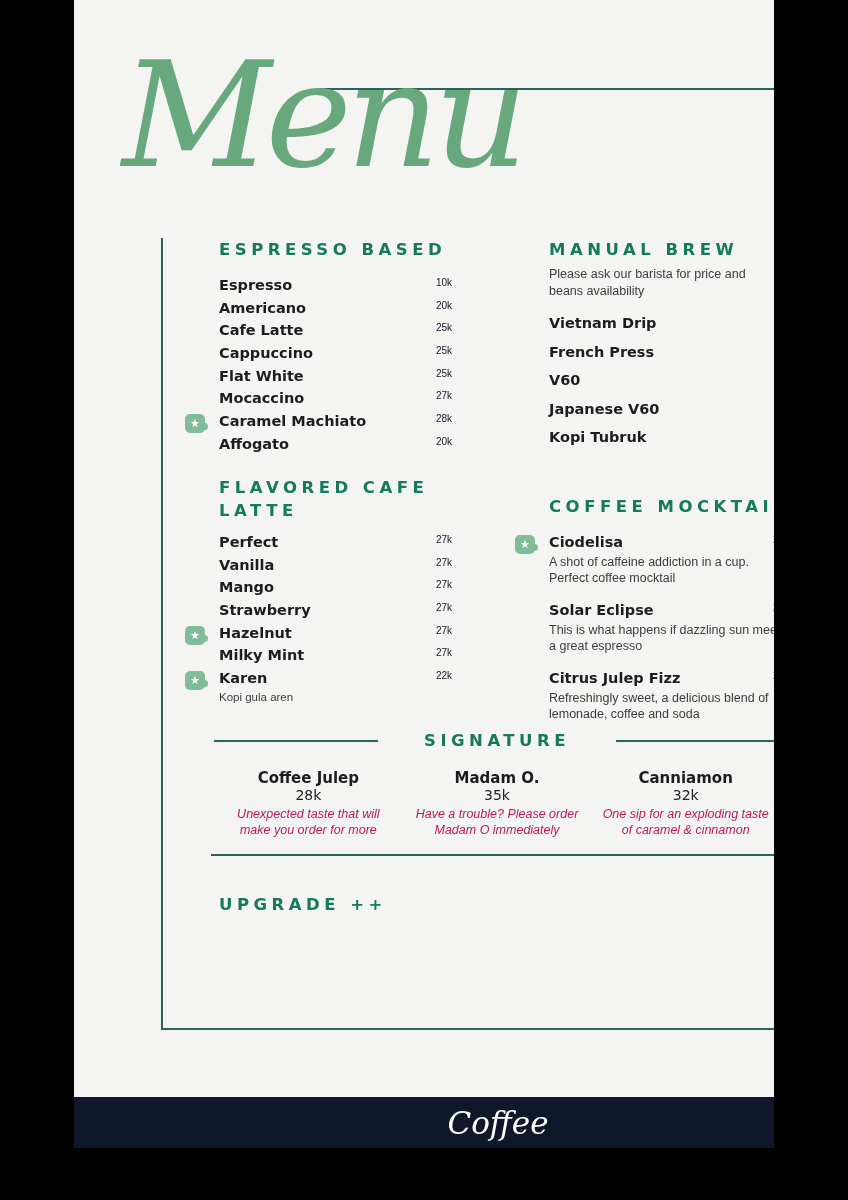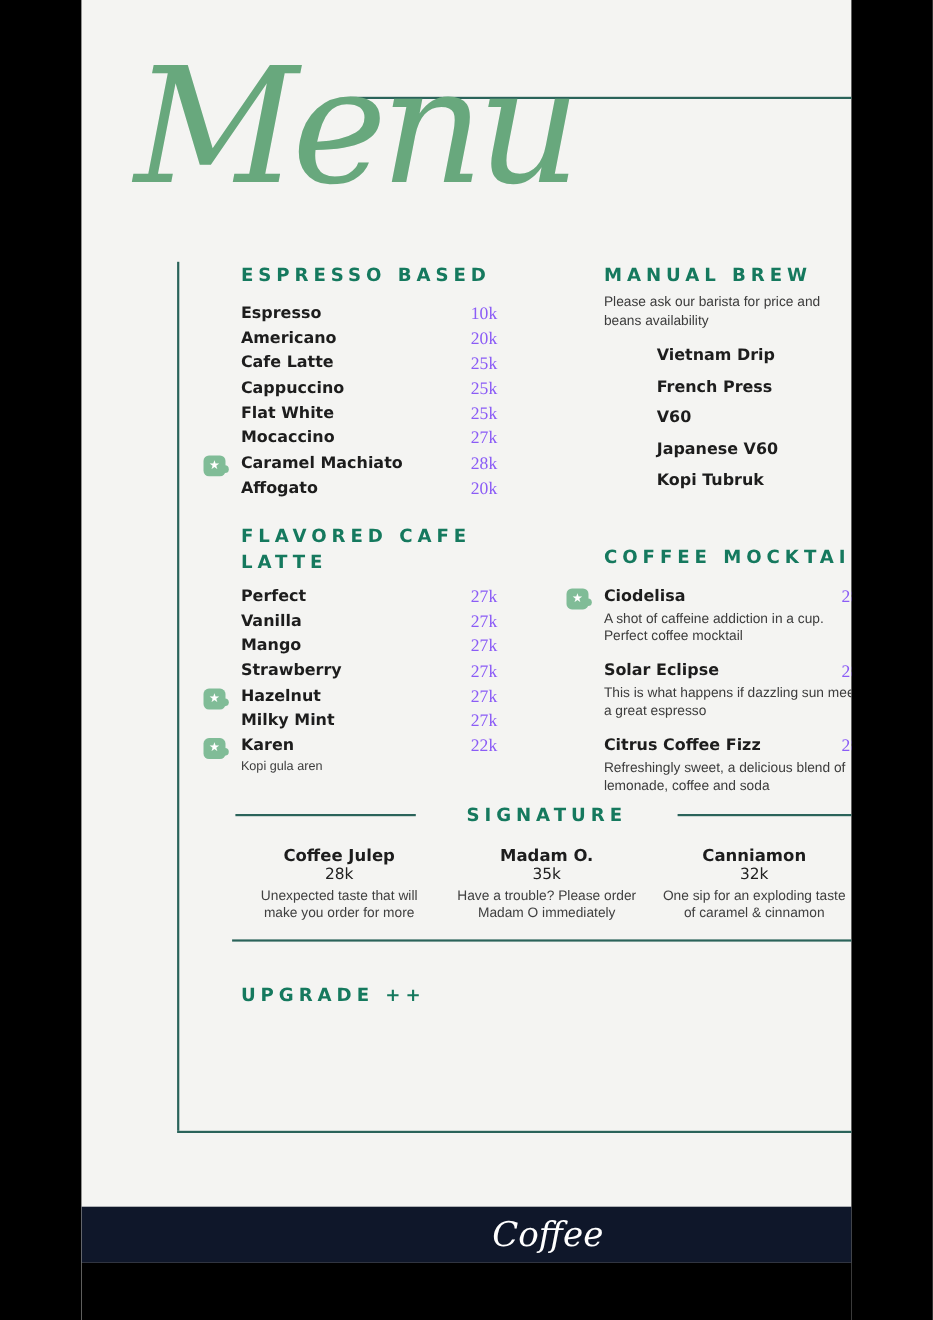--- a/index.html
+++ b/index.html
@@ -28,7 +28,7 @@
   .rows{margin-top:16px;}
   .row{position:relative;display:flex;justify-content:space-between;align-items:flex-start;height:22.7px;}
   .row .nm{font-family:"DejaVu Sans",sans-serif;font-weight:bold;font-size:14.5px;color:#1d1d1d;white-space:nowrap;}
-  .row .pr{font-family:Liberation Serif, serif;font-size:16px;color:#8b5cf6;}
+  .row .pr{font-family:Liberation Sans, sans-serif;font-size:10px;color:#0f172a;}
 
   .badge{position:absolute;left:-34px;top:1px;width:20px;height:19px;background:#80bc97;border-radius:5px;
          display:flex;align-items:center;justify-content:center;color:#fff;font-size:11px;line-height:1;}

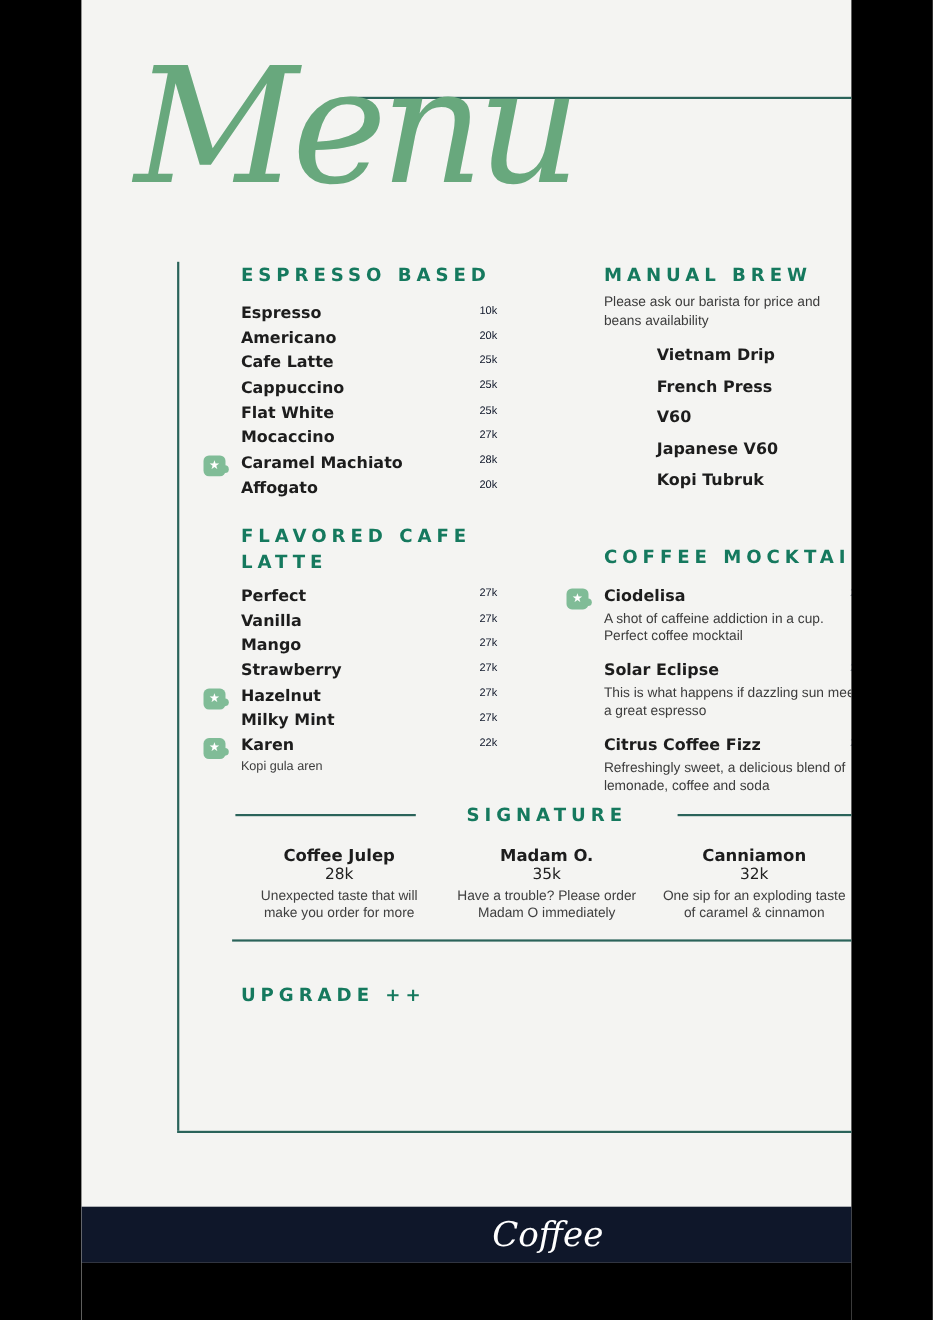--- a/index.html
+++ b/index.html
@@ -39,7 +39,7 @@
   
   .note{font-size:12.5px;color:#3c3c3c;line-height:16.5px;margin:5px 0 10px 0;width:220px;}
   .plain-rows{margin-top:0;}
-  .plain-row{font-family:"DejaVu Sans",sans-serif;font-weight:bold;font-size:14.5px;color:#1d1d1d;line-height:28.6px;margin-left:48px;}
+  .plain-row{font-family:"DejaVu Sans",sans-serif;font-weight:bold;font-size:14.5px;color:#1d1d1d;line-height:28.6px;}
 
   
   .groups{margin-top:16px;}

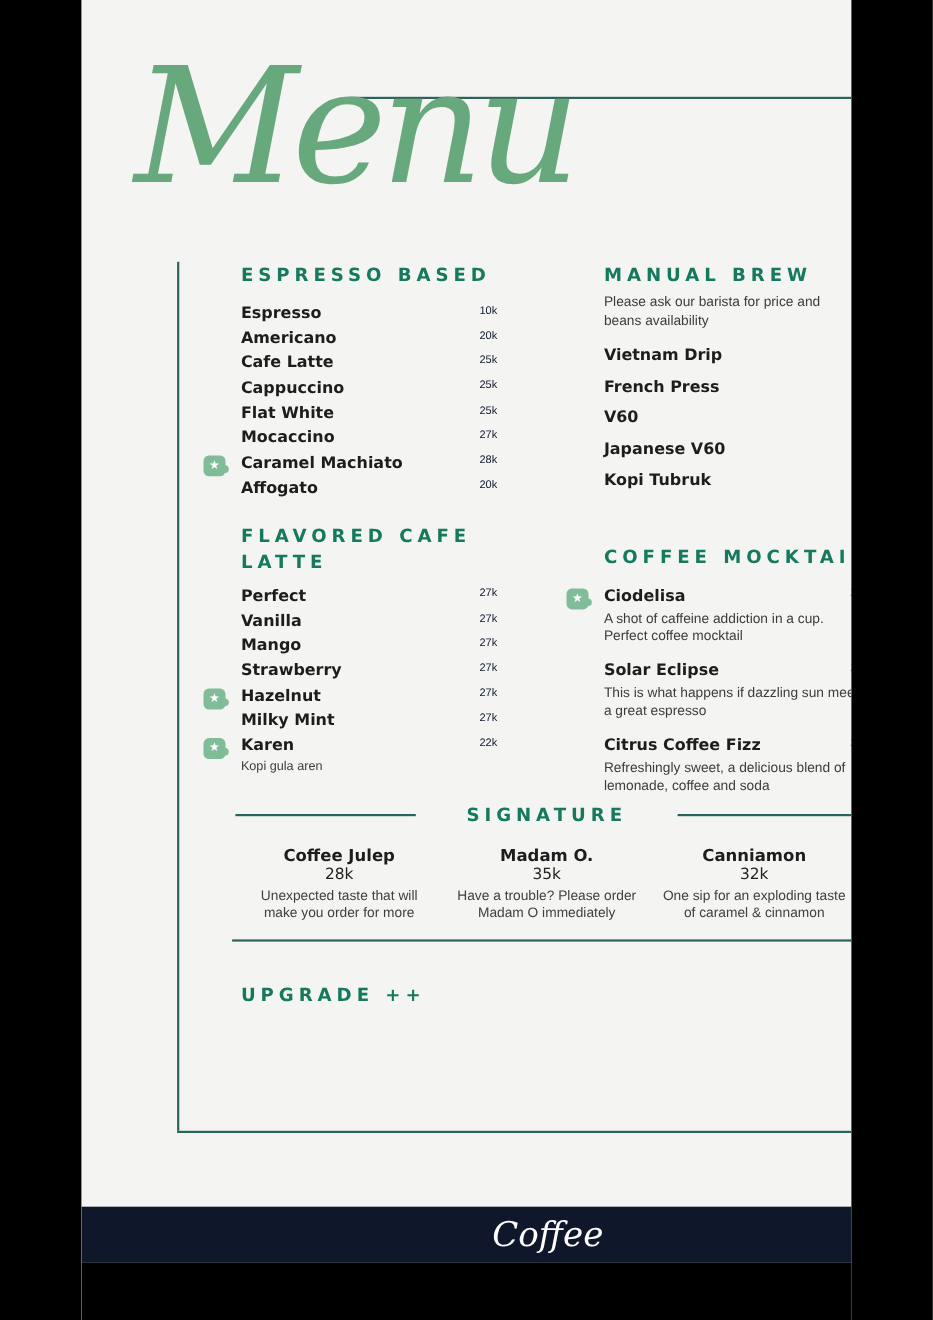--- a/index.html
+++ b/index.html
@@ -190,7 +190,7 @@
       </div>
       <div class="group" style="margin-top:16px;">
         <div class="row">
-          <span class="nm">Citrus Coffee Fizz</span>
+          <span class="nm">Citrus Julep Fizz</span>
           <span class="pr">28k</span>
         </div>
         <div class="desc">Refreshingly sweet, a delicious blend of lemonade, coffee and soda</div>

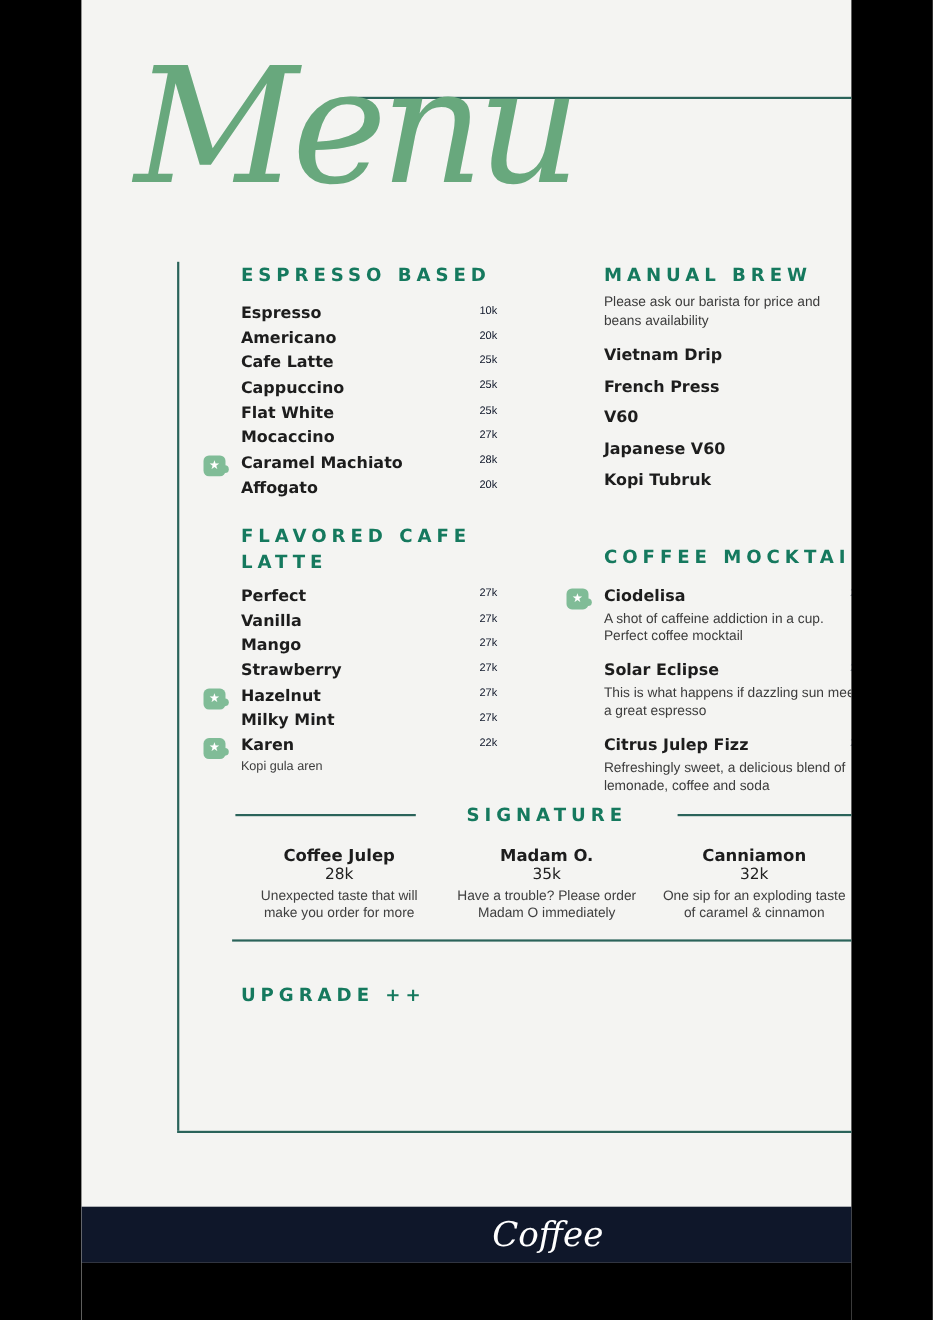--- a/index.html
+++ b/index.html
@@ -56,7 +56,7 @@
   .sig-col{flex:1;padding:0 8px;}
   .sig-name{font-family:"DejaVu Sans",sans-serif;font-weight:bold;font-size:15px;color:#1d1d1d;line-height:18px;}
   .sig-price{font-family:"DejaVu Sans",sans-serif;font-size:14px;color:#222;line-height:17px;}
-  .sig-desc{font-size:12.5px;color:#404040;line-height:15.5px;margin-top:3px;}
+  .sig-desc{font-size:12.5px;color:#be185d;line-height:15.5px;margin-top:3px;font-style:italic;}
   .sig-rule{position:absolute;left:137px;top:854px;width:568px;height:2px;background:#2a635a;}
 
   

